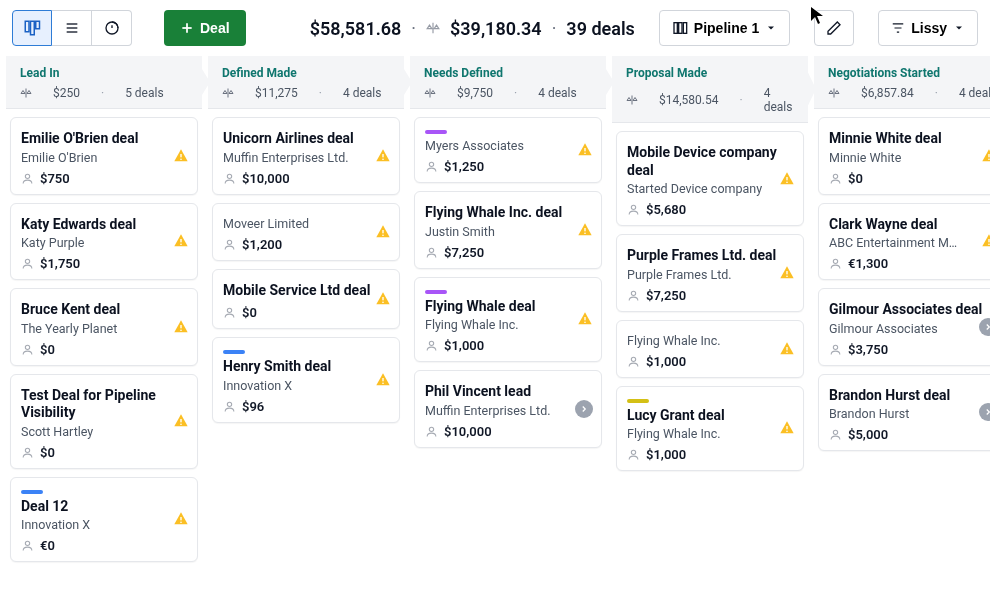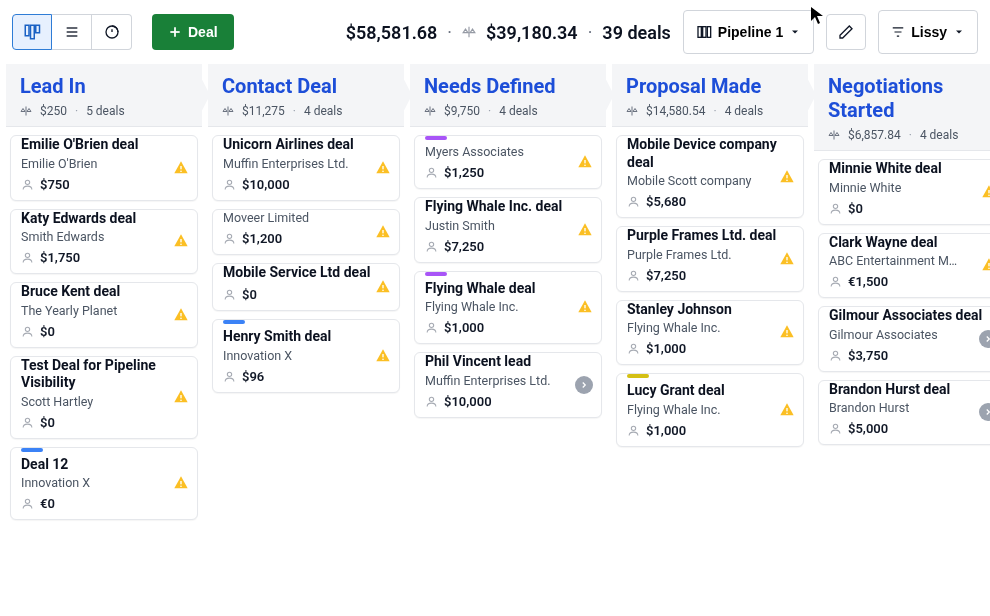--- a/index.html
+++ b/index.html
@@ -16,7 +16,7 @@
       display: flex;
       align-items: center;
       padding: 10px 12px;
-      gap: 12px;
+      gap: 24px;
     }
     .btn-group { display: flex; }
     .icon-btn {

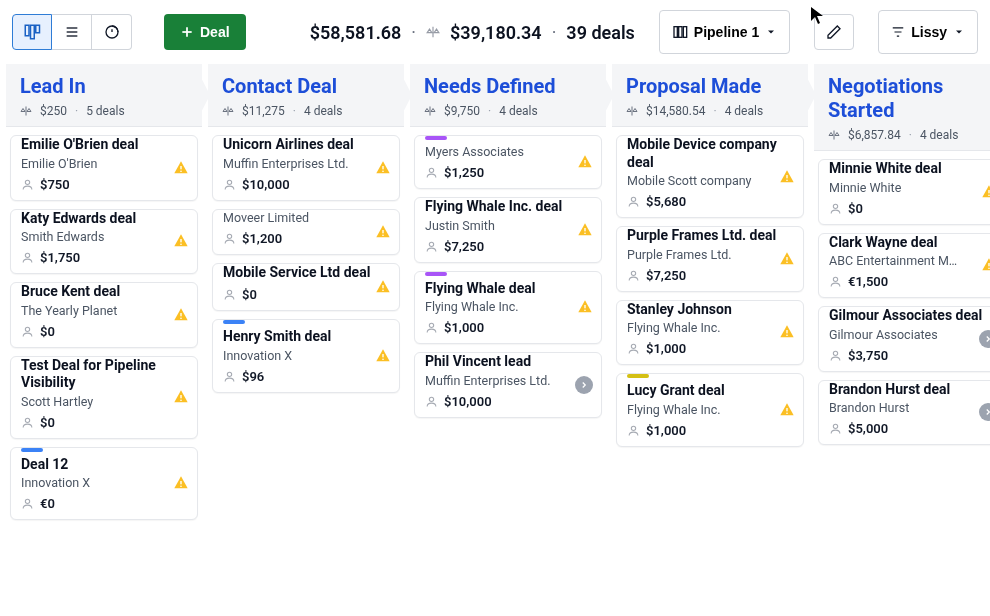--- a/index.html
+++ b/index.html
@@ -40,7 +40,7 @@
     .stats .sep { color:#6b7280; font-weight:400;}
     .stats .scale-icon { opacity:.7; display:inline-flex; }
     .pill-btn {
-      height: 44px; border: 1px solid #d1d5db; border-radius: 4px;
+      height: 36px; border: 1px solid #d1d5db; border-radius: 4px;
       background: #fff; padding: 8px 12px; display: flex; align-items: center; gap: 6px;
       font-weight: 600; cursor: pointer; font-size:14px;text-align:right;
     }

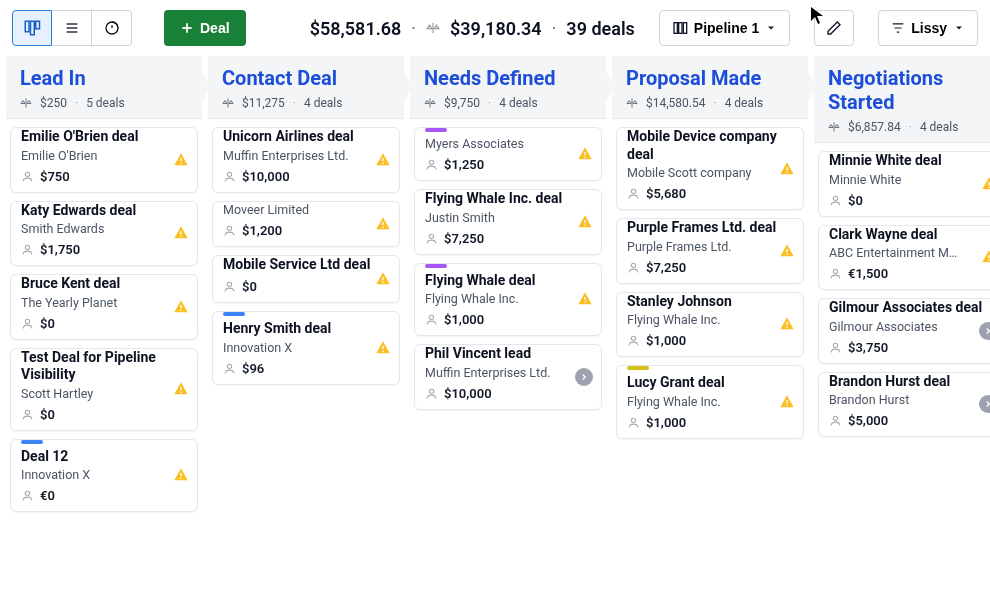--- a/index.html
+++ b/index.html
@@ -62,7 +62,7 @@
       background:#f4f5f7;
       clip-path: polygon(0 0, 100% 50%, 0 100%);
     }
-    .col-title { font-weight: 700; font-size: 20px; margin-bottom: 6px; color:#1d4ed8;}
+    .col-title { font-weight: 700; font-size: 12px; margin-bottom: 6px; color:#0f766e;}
     .col-sub { font-size: 12px; color:#4b5563; display:flex; align-items:center; gap:8px;}
     .col-sub .sep{ color:#9ca3af;}
     .cards { padding: 8px 4px; display:flex; flex-direction:column; gap:8px;}

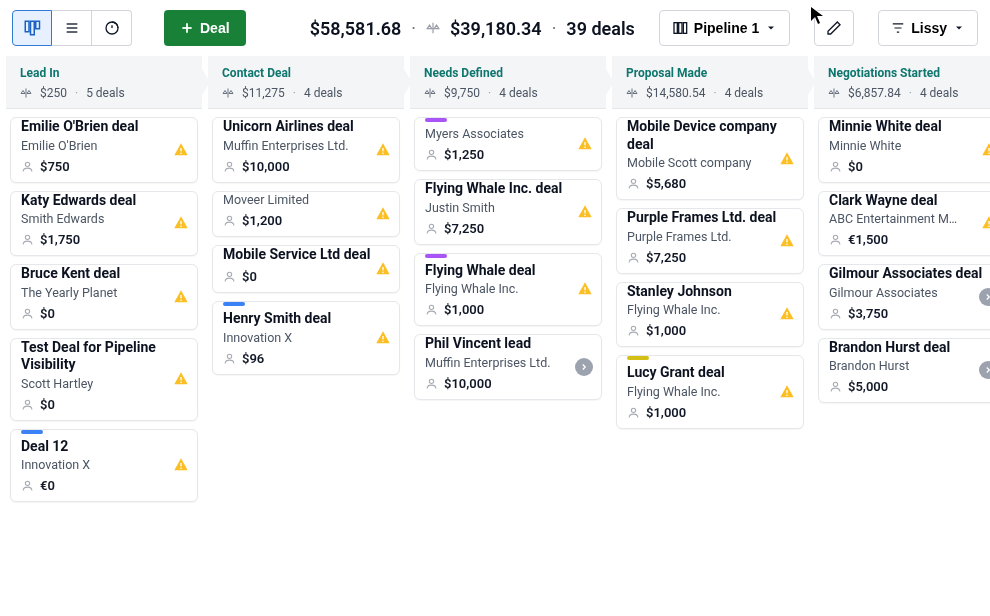--- a/index.html
+++ b/index.html
@@ -286,7 +286,7 @@
     </div>
     <div class="column">
       <div class="col-header">
-        <div class="col-title">Contact Deal</div>
+        <div class="col-title">Defined Made</div>
         <div class="col-sub">
           <span>
             <svg width="12" height="12" viewBox="0 0 24 24" fill="none" stroke="#6b7280" stroke-width="2">

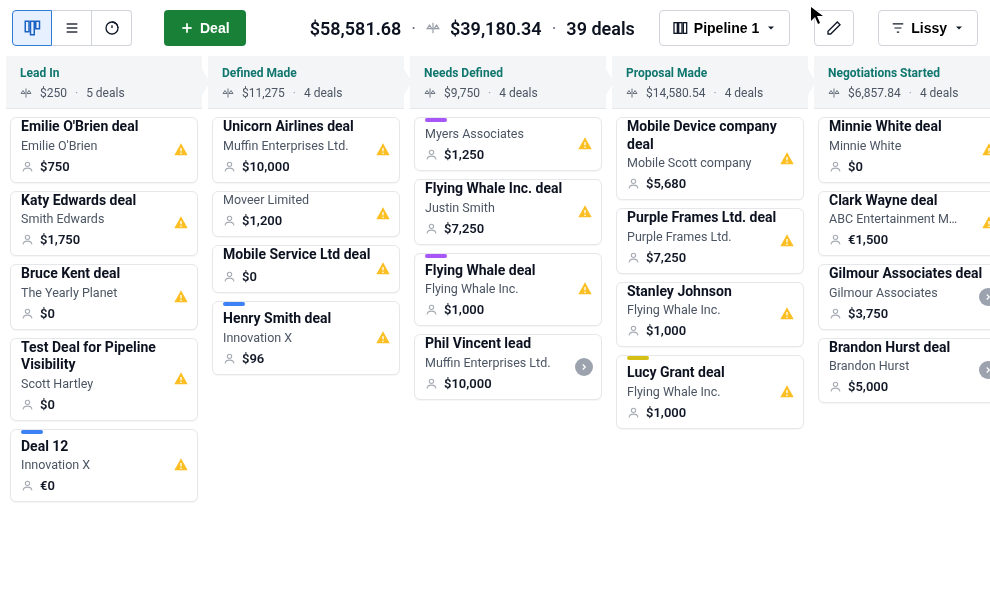--- a/index.html
+++ b/index.html
@@ -63,7 +63,7 @@
       clip-path: polygon(0 0, 100% 50%, 0 100%);
     }
     .col-title { font-weight: 700; font-size: 12px; margin-bottom: 6px; color:#0f766e;}
-    .col-sub { font-size: 12px; color:#4b5563; display:flex; align-items:center; gap:8px;}
+    .col-sub { font-size: 12px; color:#4b5563; display:flex; align-items:center; gap:21px;}
     .col-sub .sep{ color:#9ca3af;}
     .cards { padding: 8px 4px; display:flex; flex-direction:column; gap:8px;}
     .card {

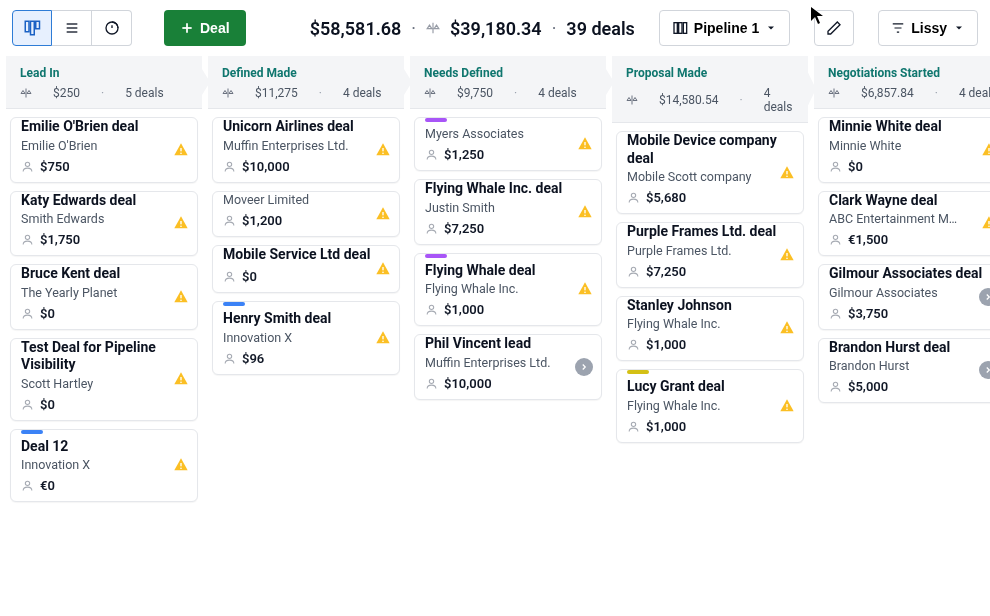--- a/index.html
+++ b/index.html
@@ -67,7 +67,7 @@
     .col-sub .sep{ color:#9ca3af;}
     .cards { padding: 8px 4px; display:flex; flex-direction:column; gap:8px;}
     .card {
-      background:#fff; border:1px solid #e5e7eb; border-radius:6px; padding:0 10px 8px 10px;
+      background:#fff; border:1px solid #e5e7eb; border-radius:6px; padding:12px 10px 8px 10px;
       position:relative; cursor:pointer;
       box-shadow: 0 1px 1px rgba(0,0,0,.04);
     }

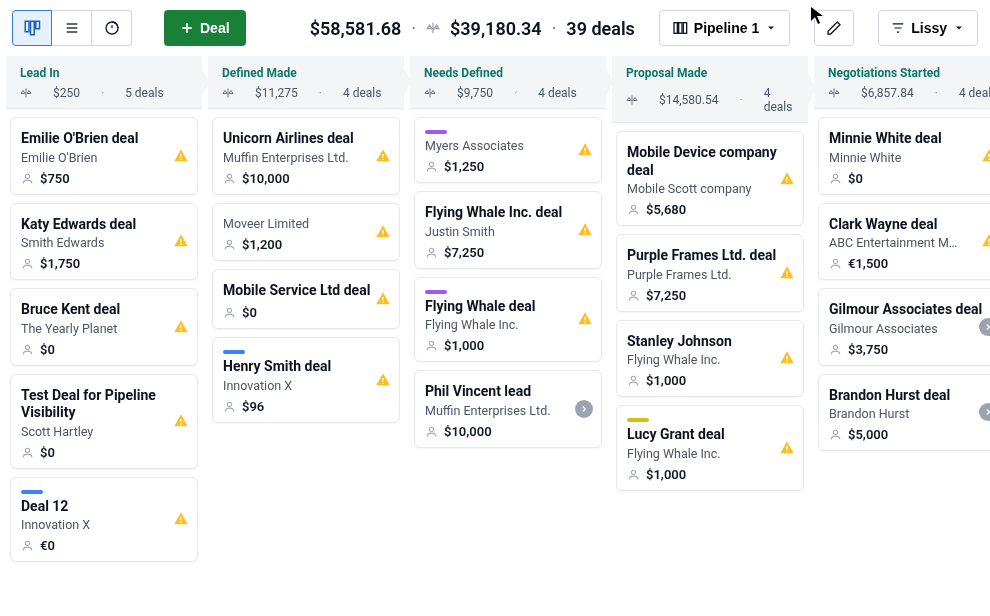--- a/index.html
+++ b/index.html
@@ -494,7 +494,7 @@
       <div class="cards">
         <div class="card">
           <div class="card-title">Mobile Device company deal</div>
-          <div class="card-sub">Mobile Scott company</div>
+          <div class="card-sub">Started Device company</div>
           <div class="card-val">
             <span>
               <svg class="person-icon" width="13" height="13" viewBox="0 0 24 24" fill="none" stroke="#6b7280" stroke-width="2">

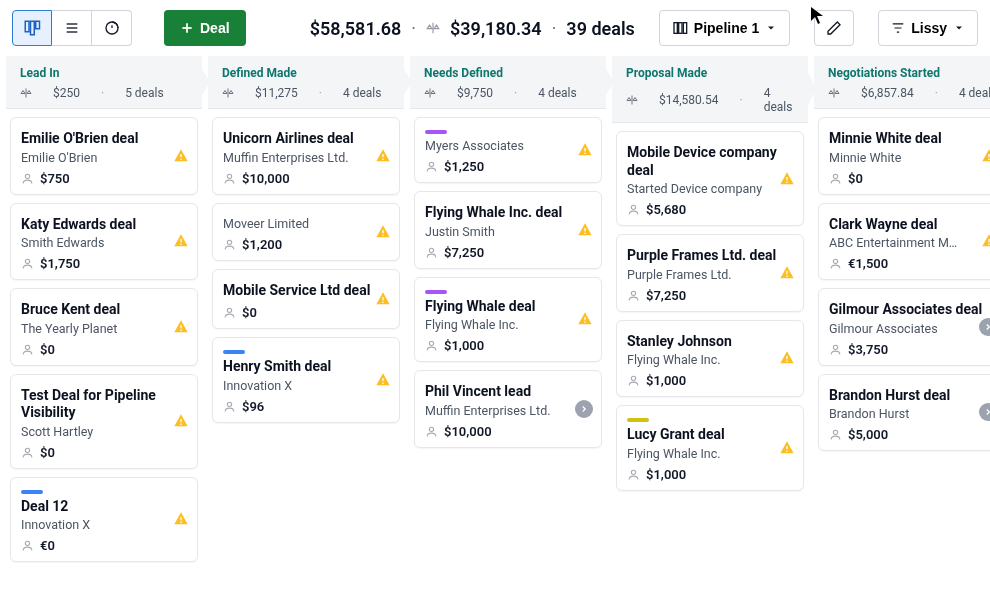--- a/index.html
+++ b/index.html
@@ -203,7 +203,7 @@
         </div>
         <div class="card">
           <div class="card-title">Katy Edwards deal</div>
-          <div class="card-sub">Smith Edwards</div>
+          <div class="card-sub">Katy Purple</div>
           <div class="card-val">
             <span>
               <svg class="person-icon" width="13" height="13" viewBox="0 0 24 24" fill="none" stroke="#6b7280" stroke-width="2">

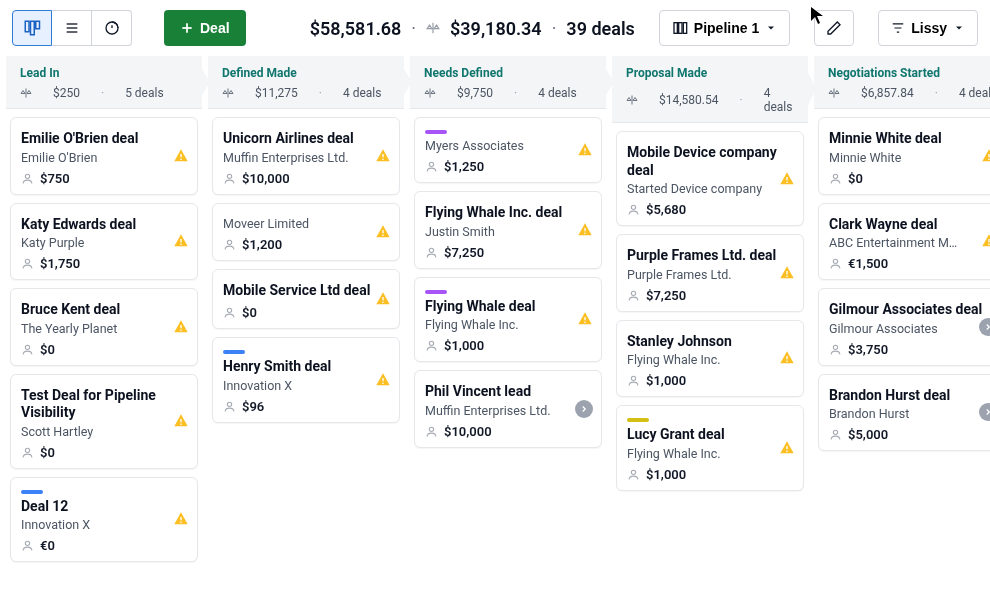--- a/index.html
+++ b/index.html
@@ -620,7 +620,7 @@
                 <path d="M4 21c0-4 4-6 8-6s8 2 8 6"></path>
               </svg>
             </span>
-            <span>€1,500</span>
+            <span>€1,300</span>
           </div>
           <span class="warn">
             <svg width="16" height="16" viewBox="0 0 24 24">

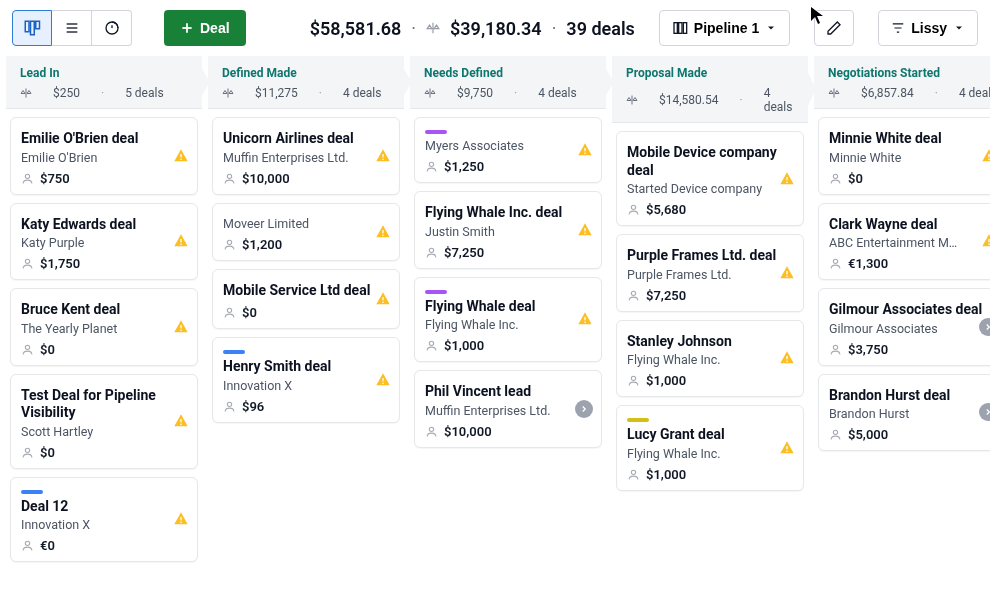--- a/index.html
+++ b/index.html
@@ -533,7 +533,6 @@
           </span>
         </div>
         <div class="card">
-          <div class="card-title">Stanley Johnson</div>
           <div class="card-sub">Flying Whale Inc.</div>
           <div class="card-val">
             <span>

